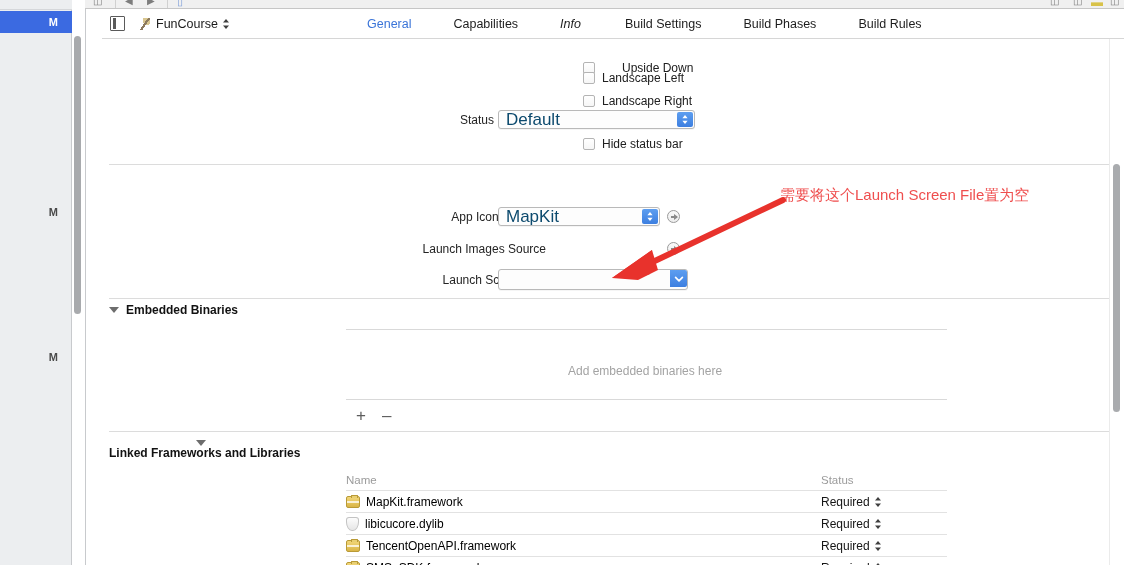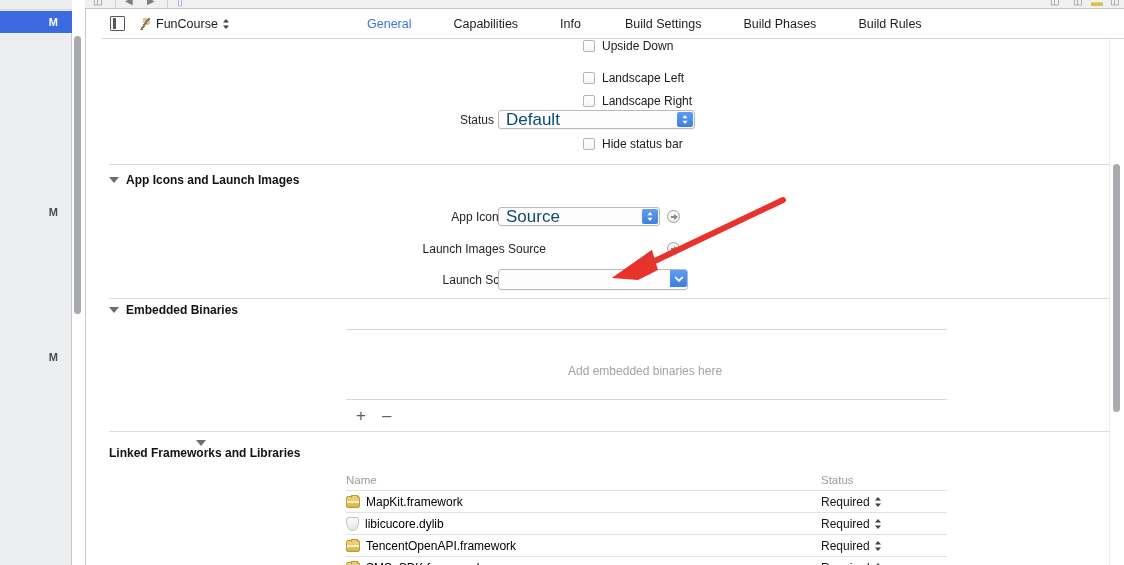--- a/index.html
+++ b/index.html
@@ -169,7 +169,7 @@
     cursor: default;
   }
   .tab.active { color: #3a74d8; }
-  .tab.t-info { margin-right: 44px; }
+  .tab.t-info { margin-right: 44px; font-style: italic; }
 
   
   .content {

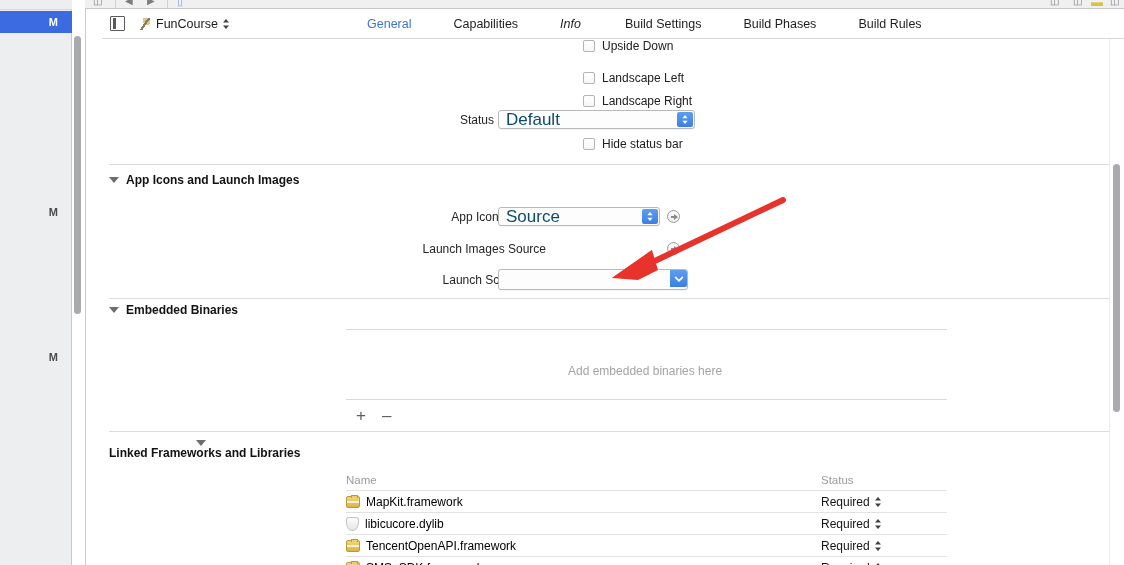--- a/index.html
+++ b/index.html
@@ -468,7 +468,7 @@
 
     <div class="content">
 
-      <div class="cb-row" style="top:0;">
+      <div class="cb-row" style="top:22px;gap:20px;">
         <span class="cb"></span>
         <span class="cb-label">Upside Down</span>
       </div>

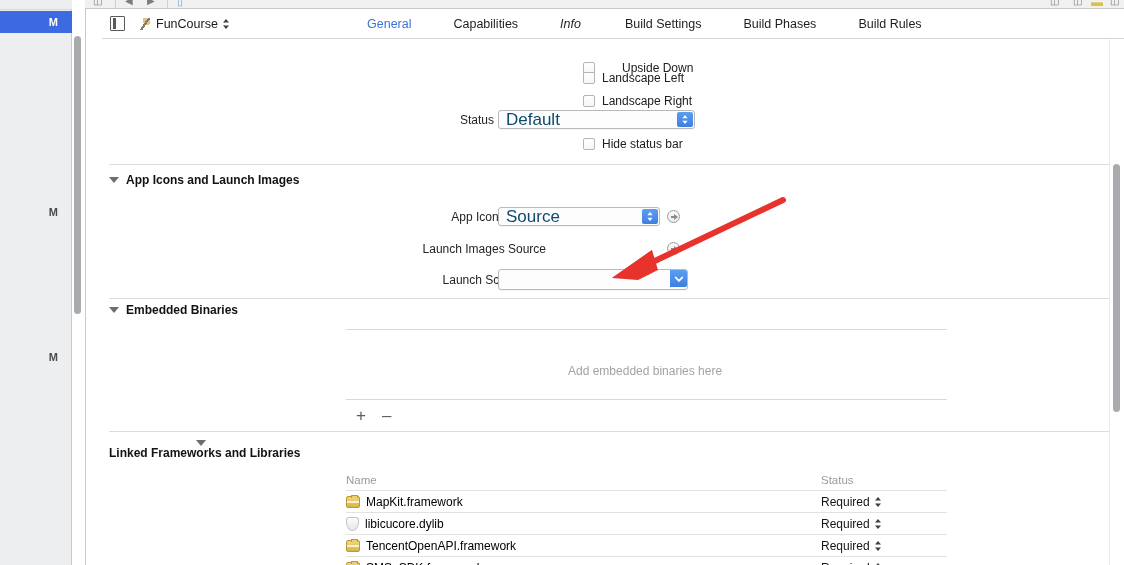--- a/index.html
+++ b/index.html
@@ -499,10 +499,6 @@
 
       <div class="hr" style="left:23px; top:125px; width:1000px;"></div>
 
-      <div class="sec-head" style="top:134px; left:23px;">
-        <span class="disclosure"></span>
-        <span class="sec-title">App Icons and Launch Images</span>
-      </div>
 
       <div class="field-label" style="left:220px; top:171px; width:240px;">App Icons Source</div>
       <div class="popup" style="left:412px; top:168px; width:162px;">

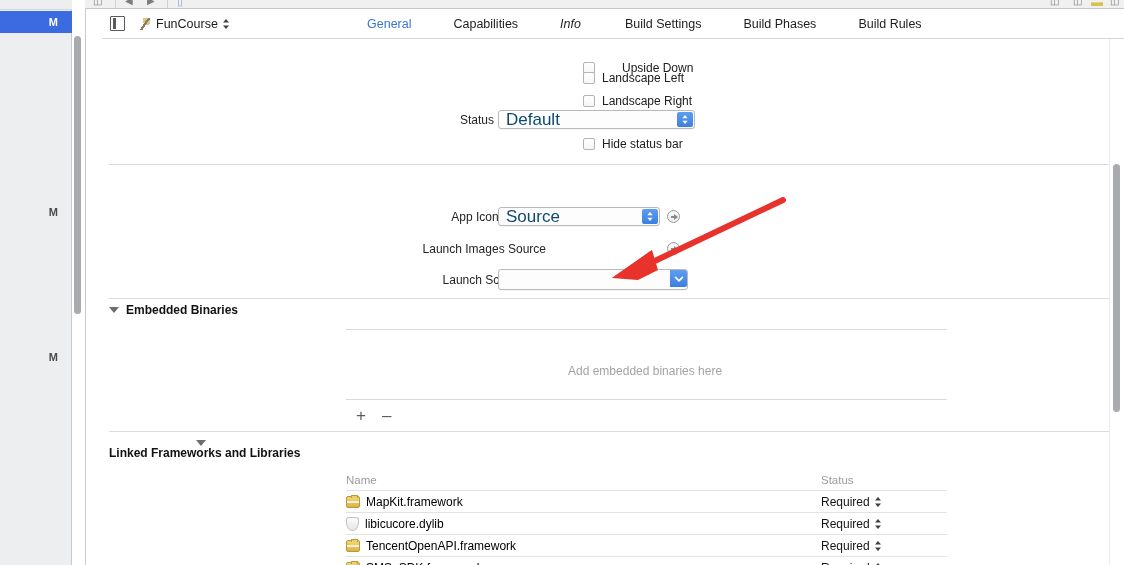--- a/index.html
+++ b/index.html
@@ -615,6 +615,7 @@
     <div class="right-scroll"></div>
   </div>
 
+  <div class="annot-text" style="left:780px; top:186px;">需要将这个Launch Screen File置为空</div>
 
   <svg class="annot-arrow" viewBox="0 0 200 100">
     <line x1="183" y1="10" x2="40" y2="78" stroke="#e8322c" stroke-width="6" stroke-linecap="round"></line>

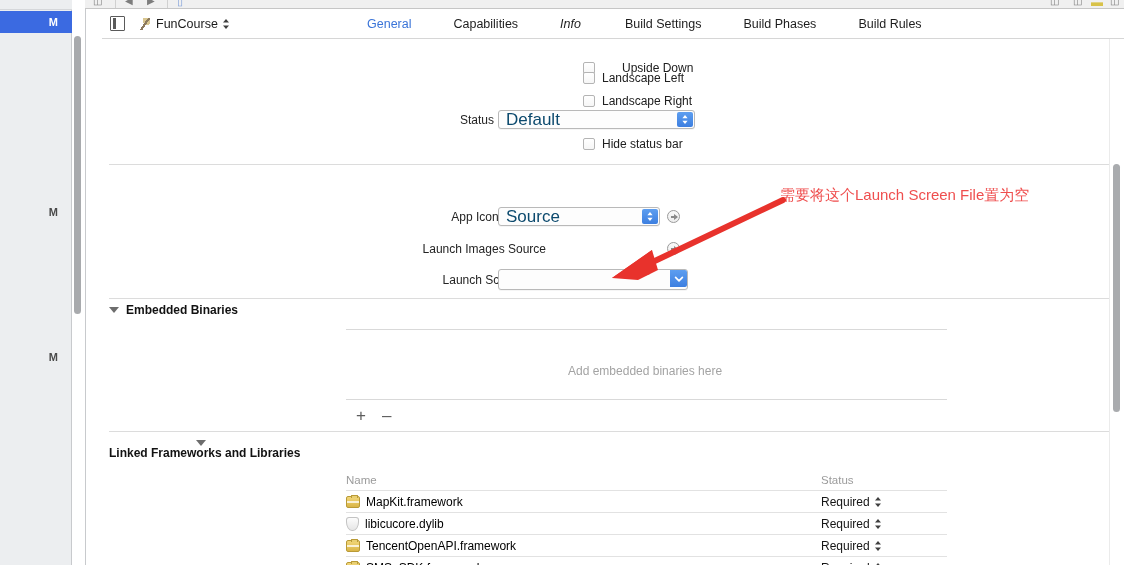--- a/index.html
+++ b/index.html
@@ -502,7 +502,7 @@
 
       <div class="field-label" style="left:220px; top:171px; width:240px;">App Icons Source</div>
       <div class="popup" style="left:412px; top:168px; width:162px;">
-        <span class="pv">Source</span>
+        <span class="pv">MapKit</span>
         <span class="arrowbox">
           <svg width="8" height="11" viewBox="0 0 8 11">
             <path d="M4 1 L6.6 4.2 L1.4 4.2 Z" fill="#ffffff"></path>

